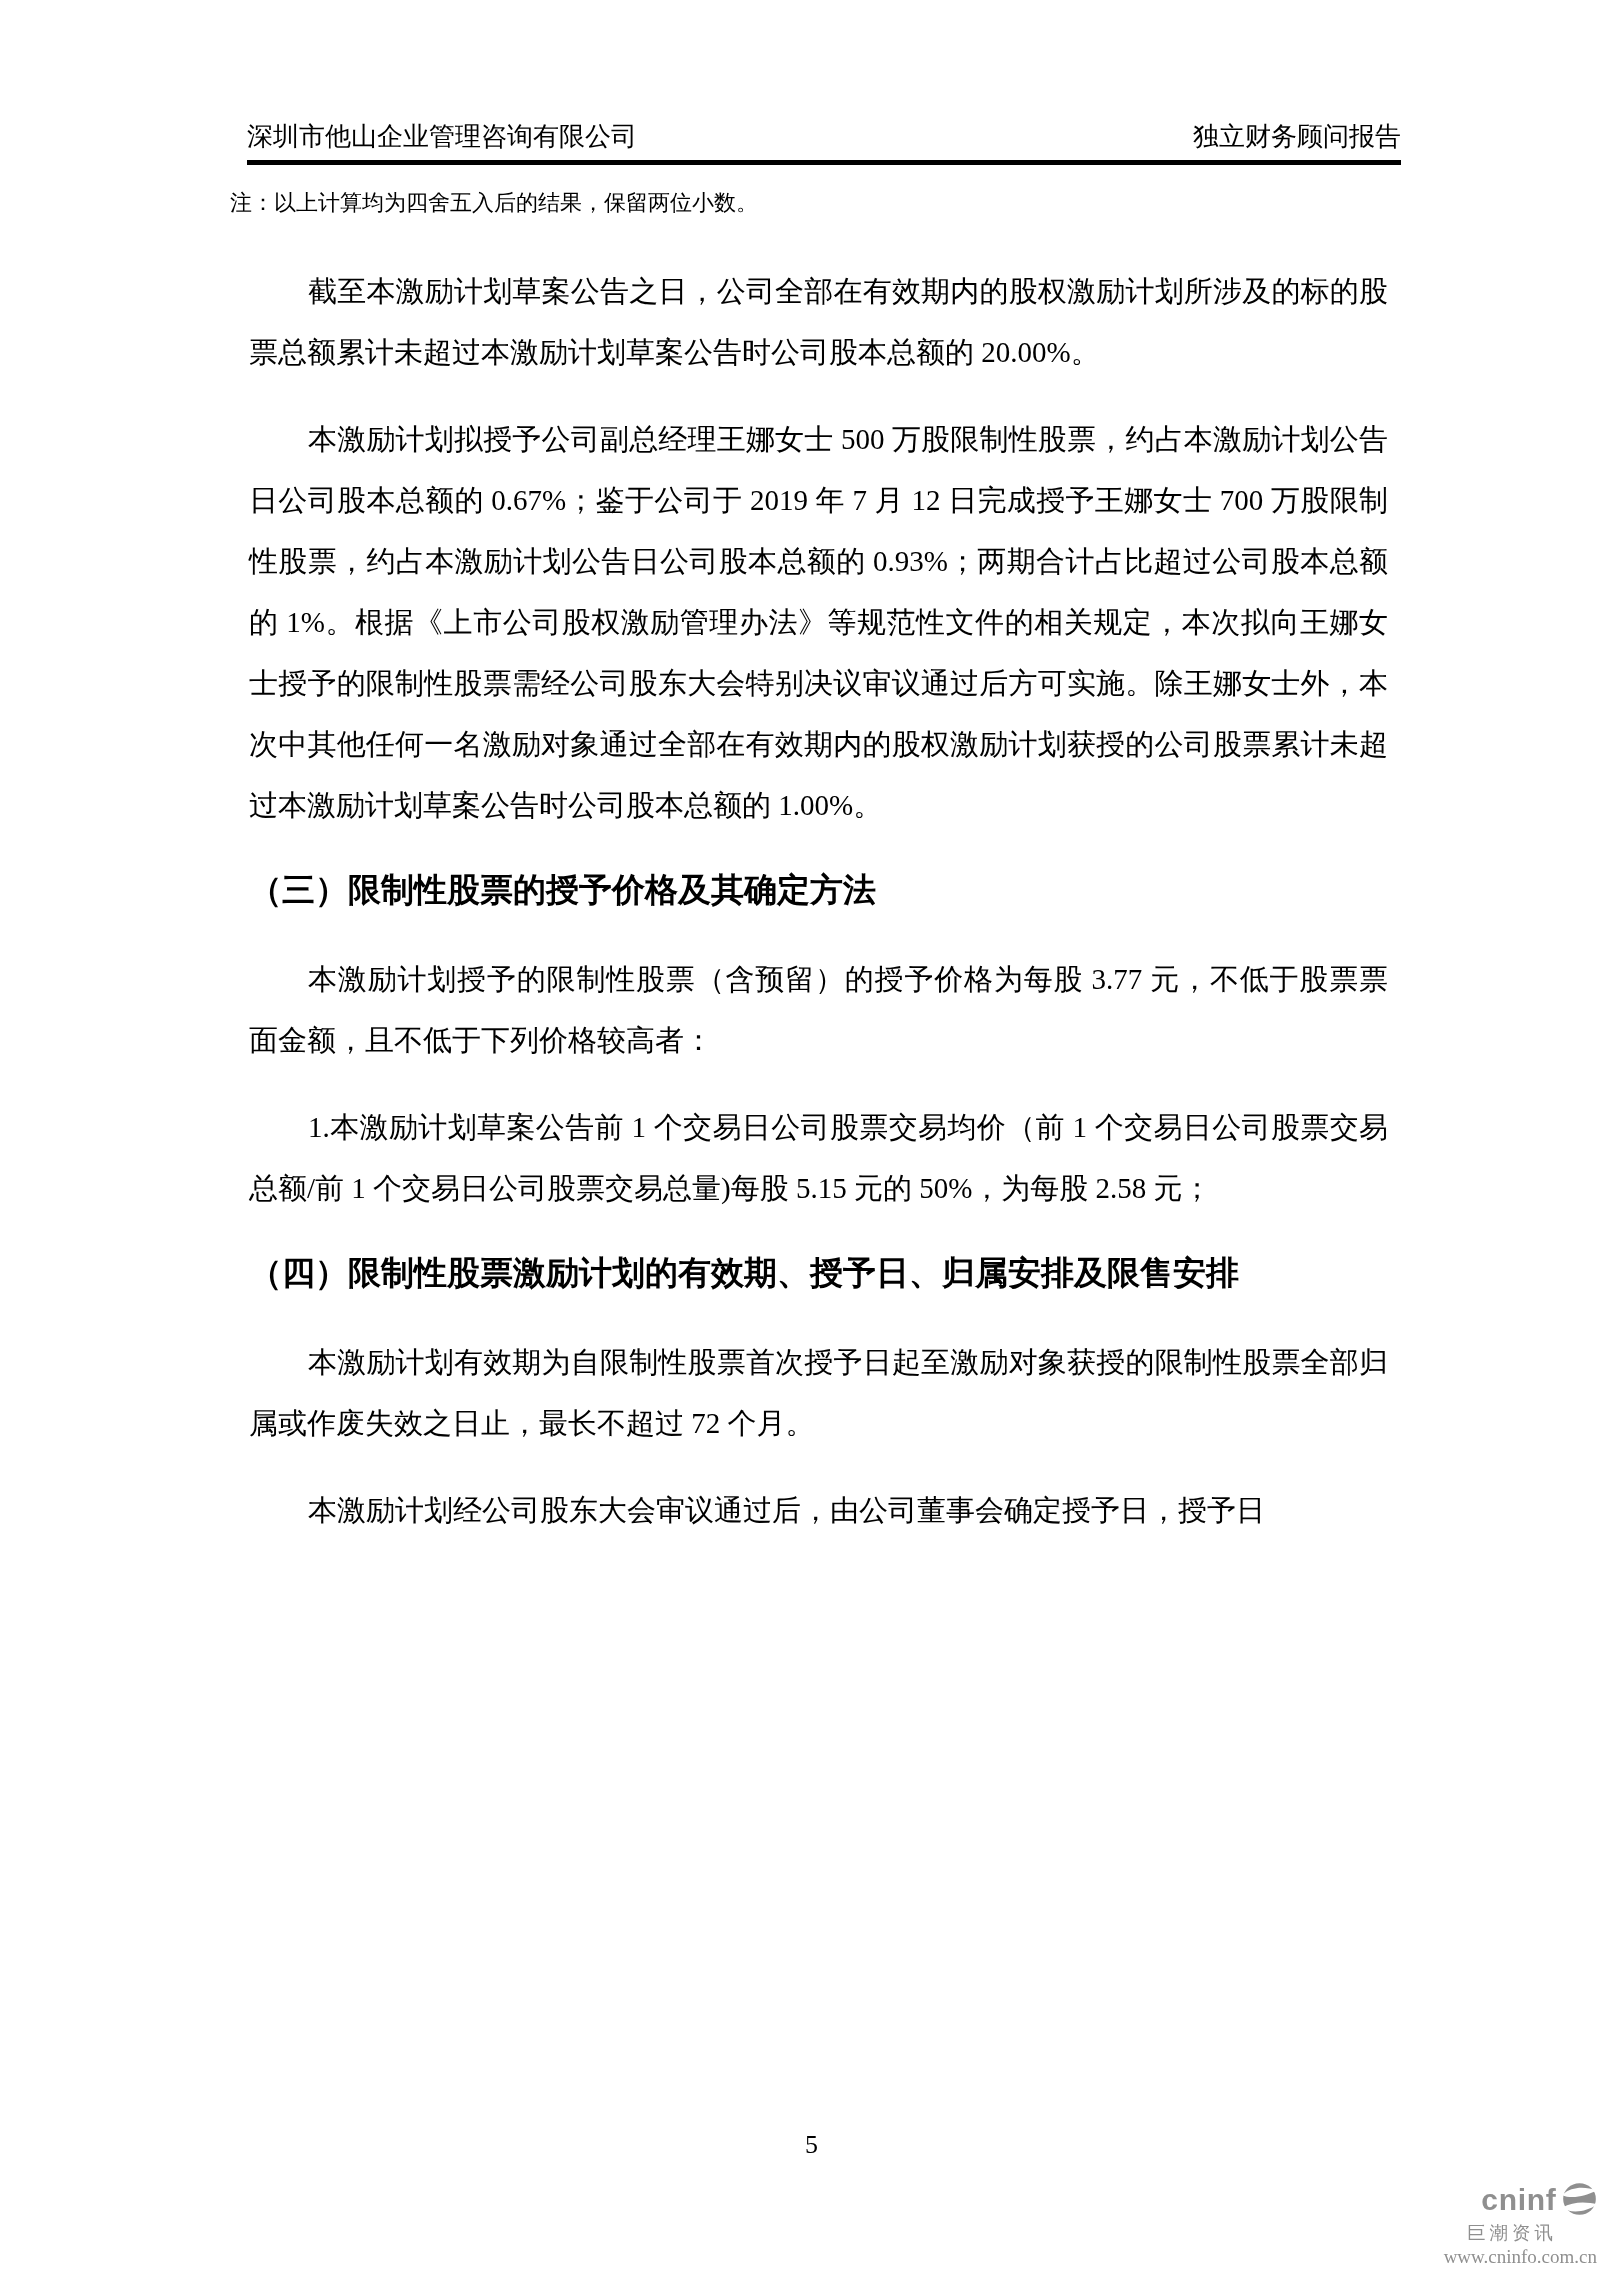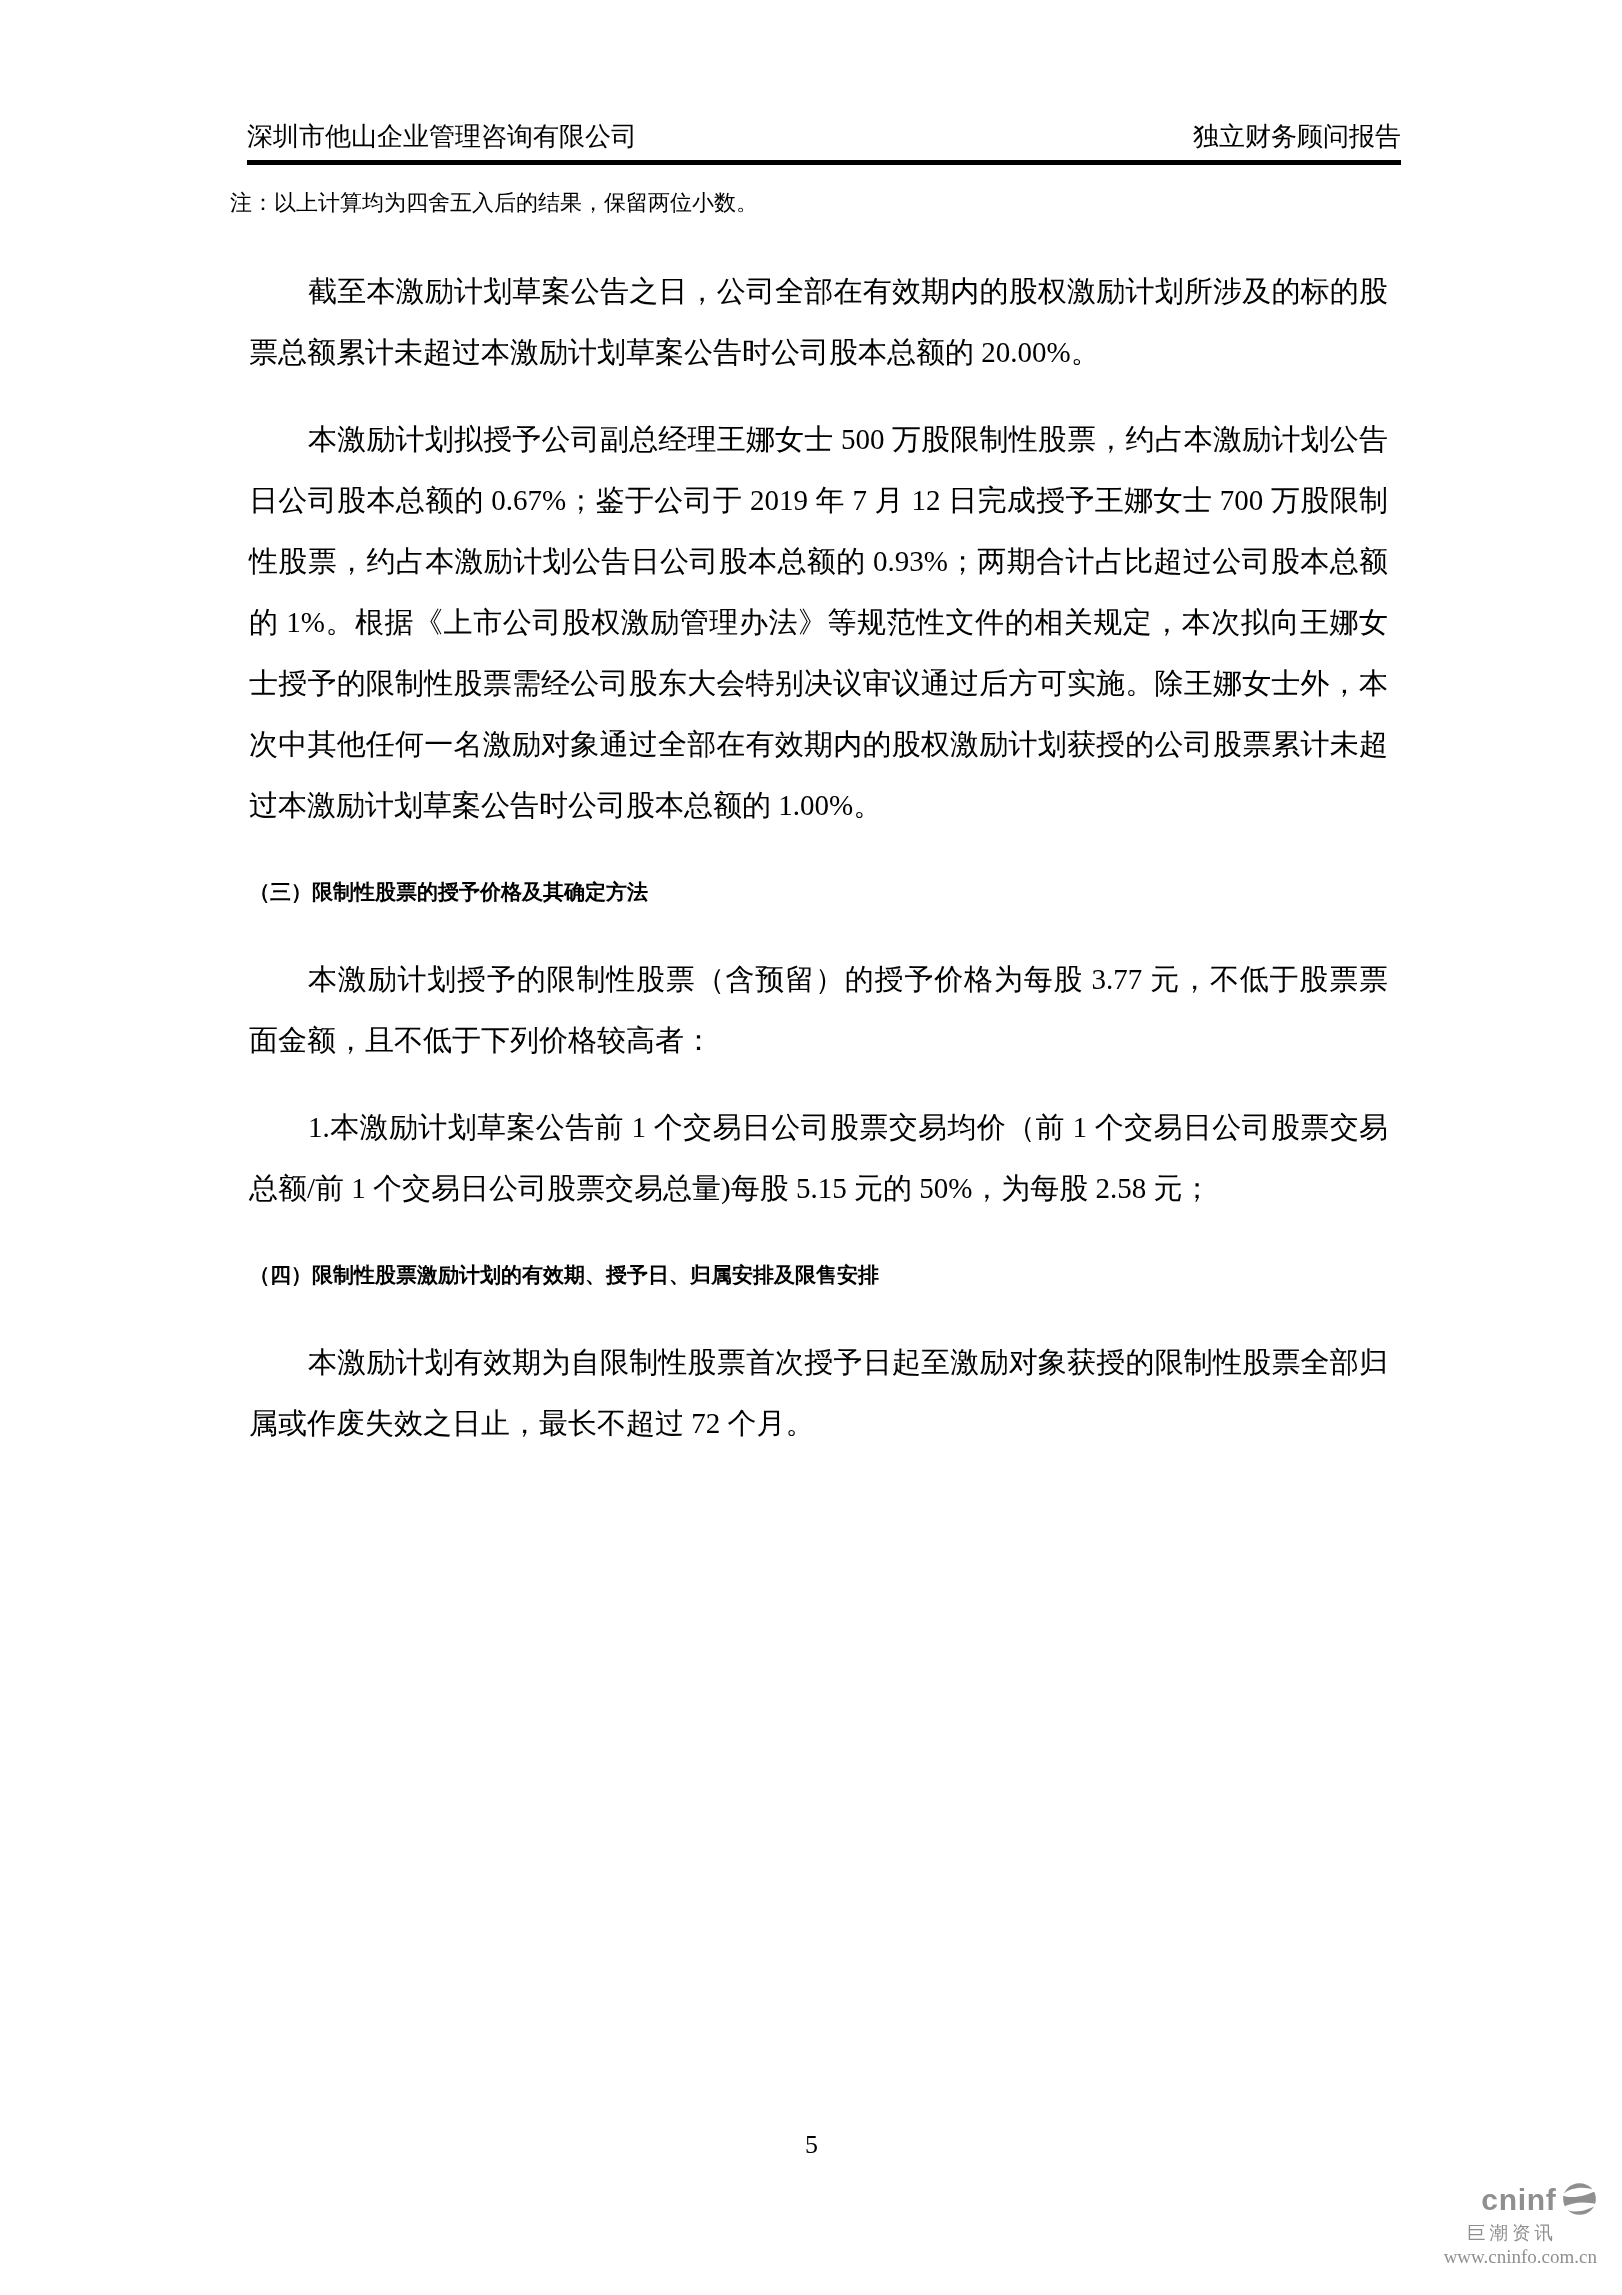--- a/index.html
+++ b/index.html
@@ -44,10 +44,11 @@
     margin: 0 0 26px 0;
   }
   .heading {
-    font-size: 21px;
+    font-size: 33px;
     line-height: 61px;
     font-weight: 700;
     margin: 6.8px 0 26px 0;
+    font-family: Liberation Mono, monospace;
   }
   .sub {
     font-size: 29px;

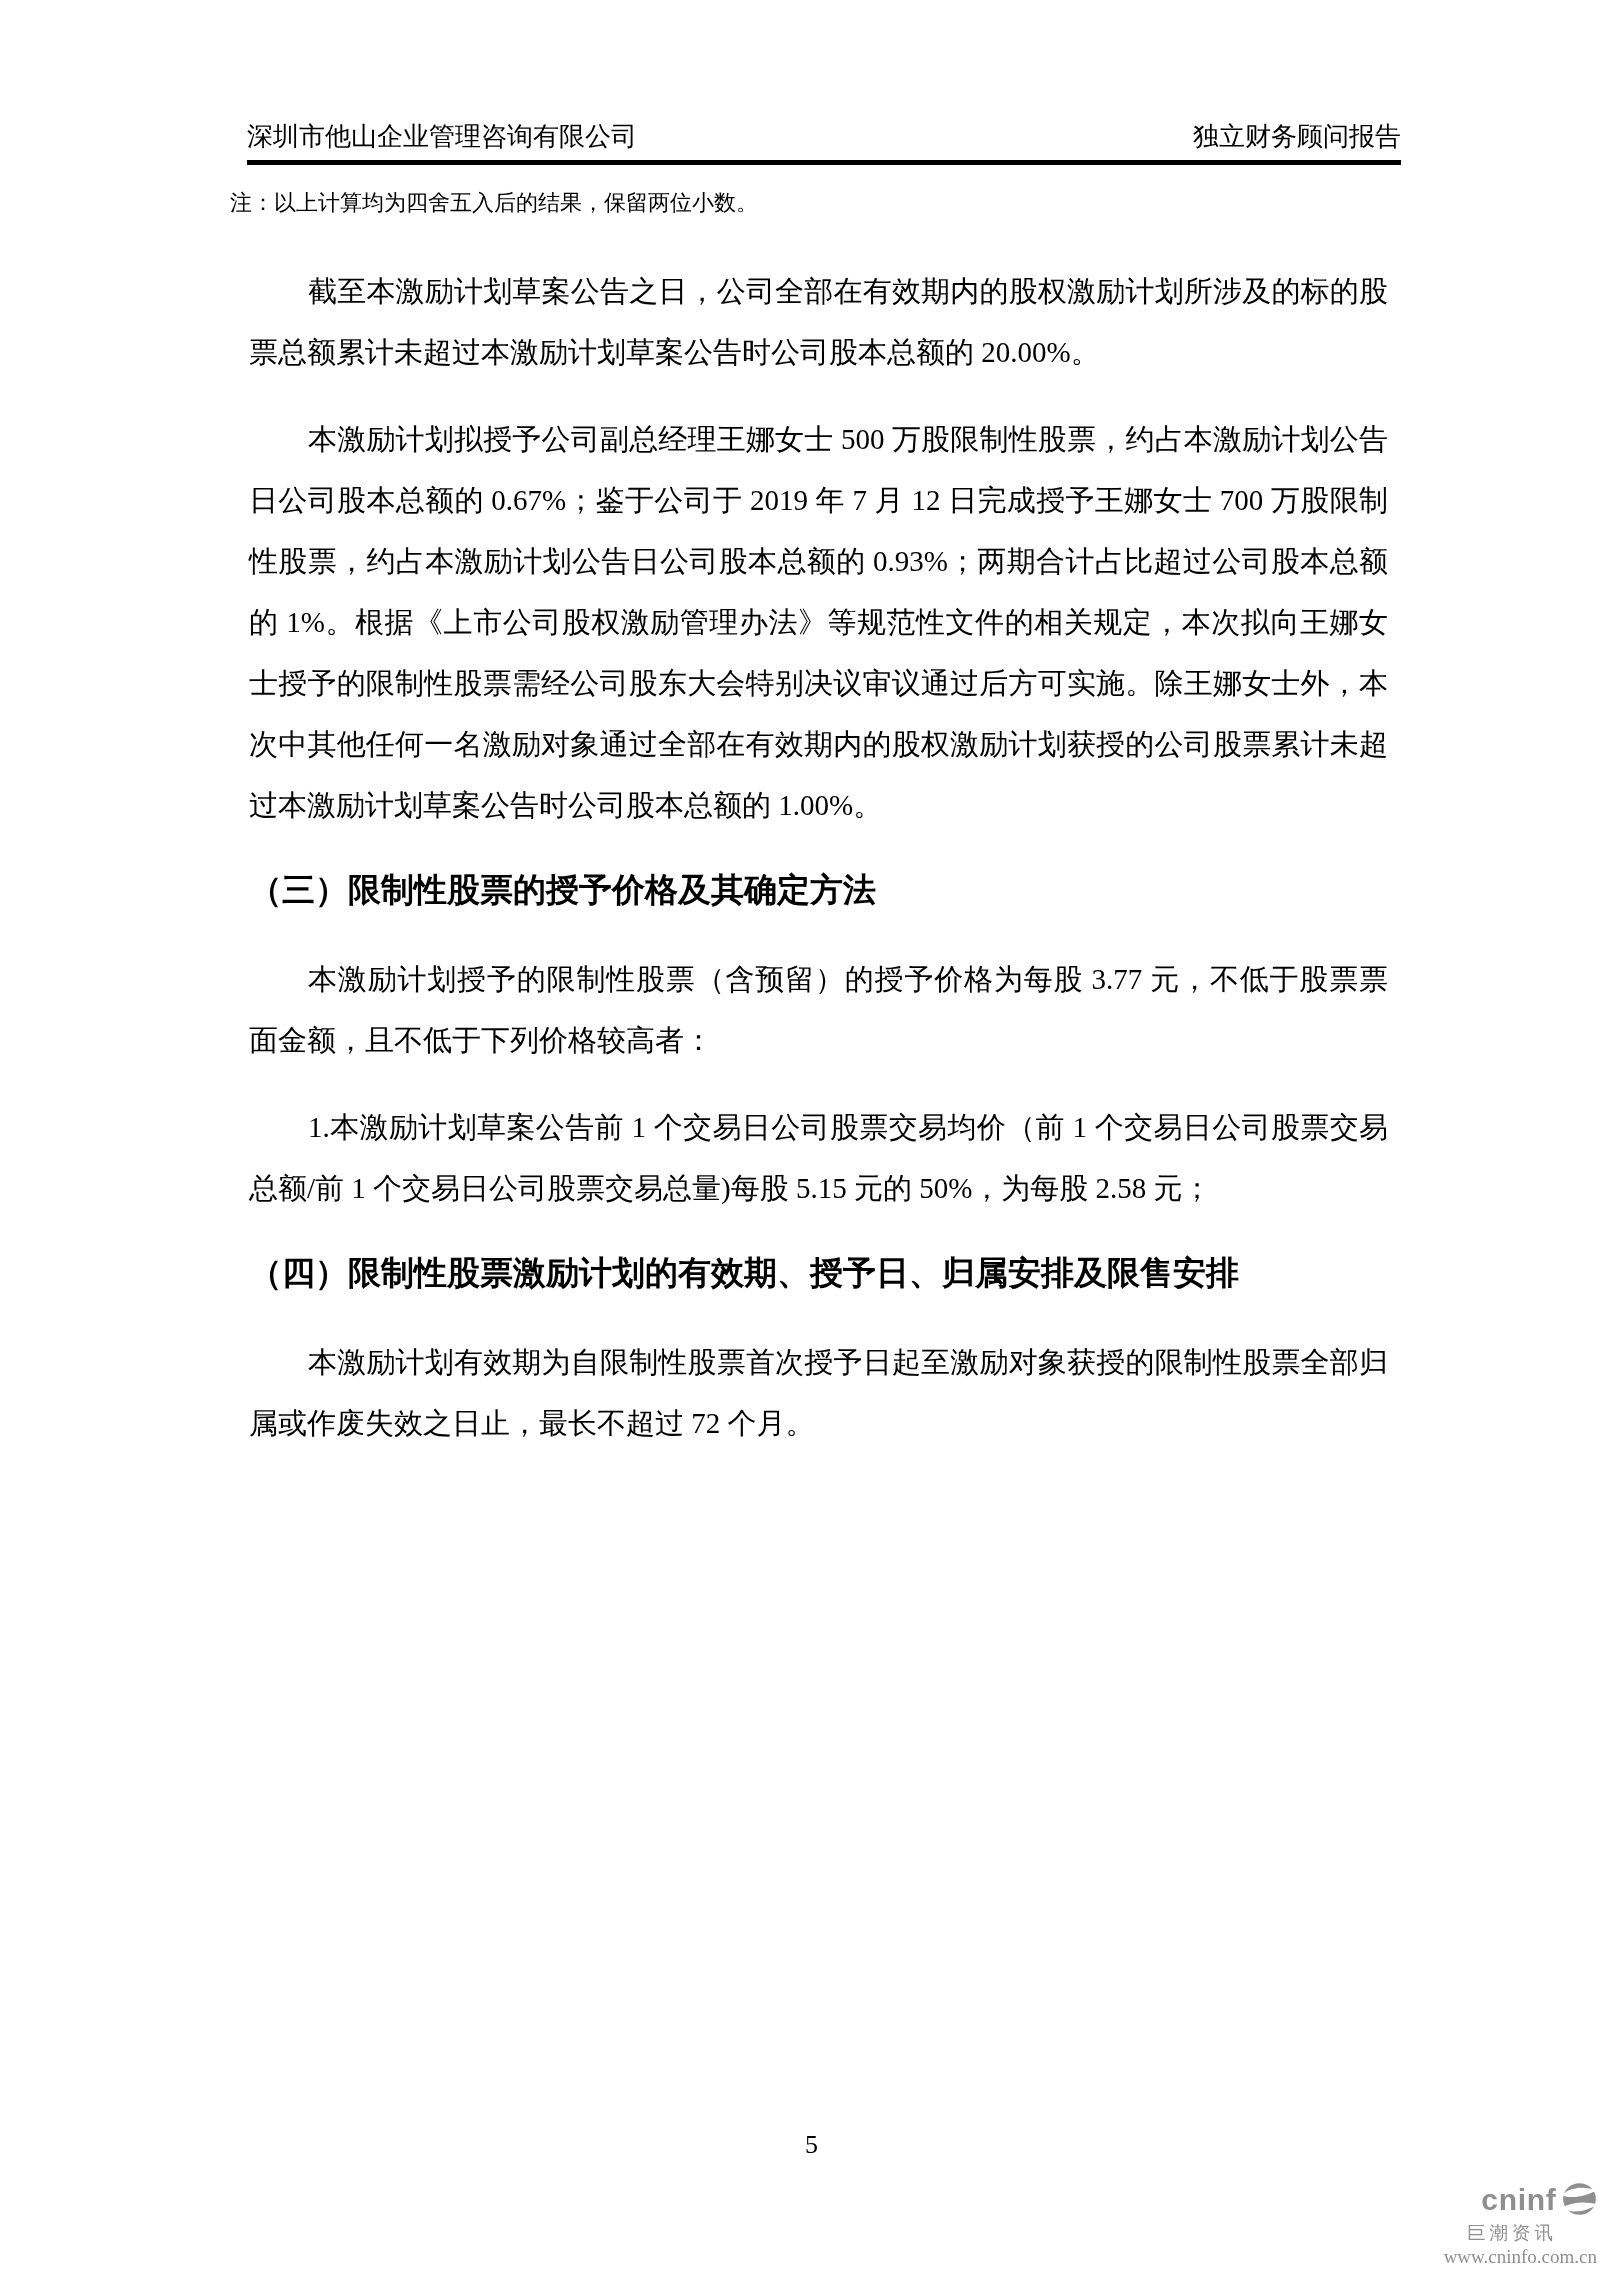--- a/index.html
+++ b/index.html
@@ -119,6 +119,7 @@
     <div class="para">1.本激励计划草案公告前 1 个交易日公司股票交易均价（前 1 个交易日公司股票交易总额/前 1 个交易日公司股票交易总量)每股 5.15 元的 50%，为每股 2.58 元；</div>
     <div class="heading">（四）限制性股票激励计划的有效期、授予日、归属安排及限售安排</div>
     <div class="para">本激励计划有效期为自限制性股票首次授予日起至激励对象获授的限制性股票全部归属或作废失效之日止，最长不超过 72 个月。</div>
+    <div class="para">本激励计划经公司股东大会审议通过后，由公司董事会确定授予日，授予日</div>
   </div>
 
   <div class="page-number">5</div>

